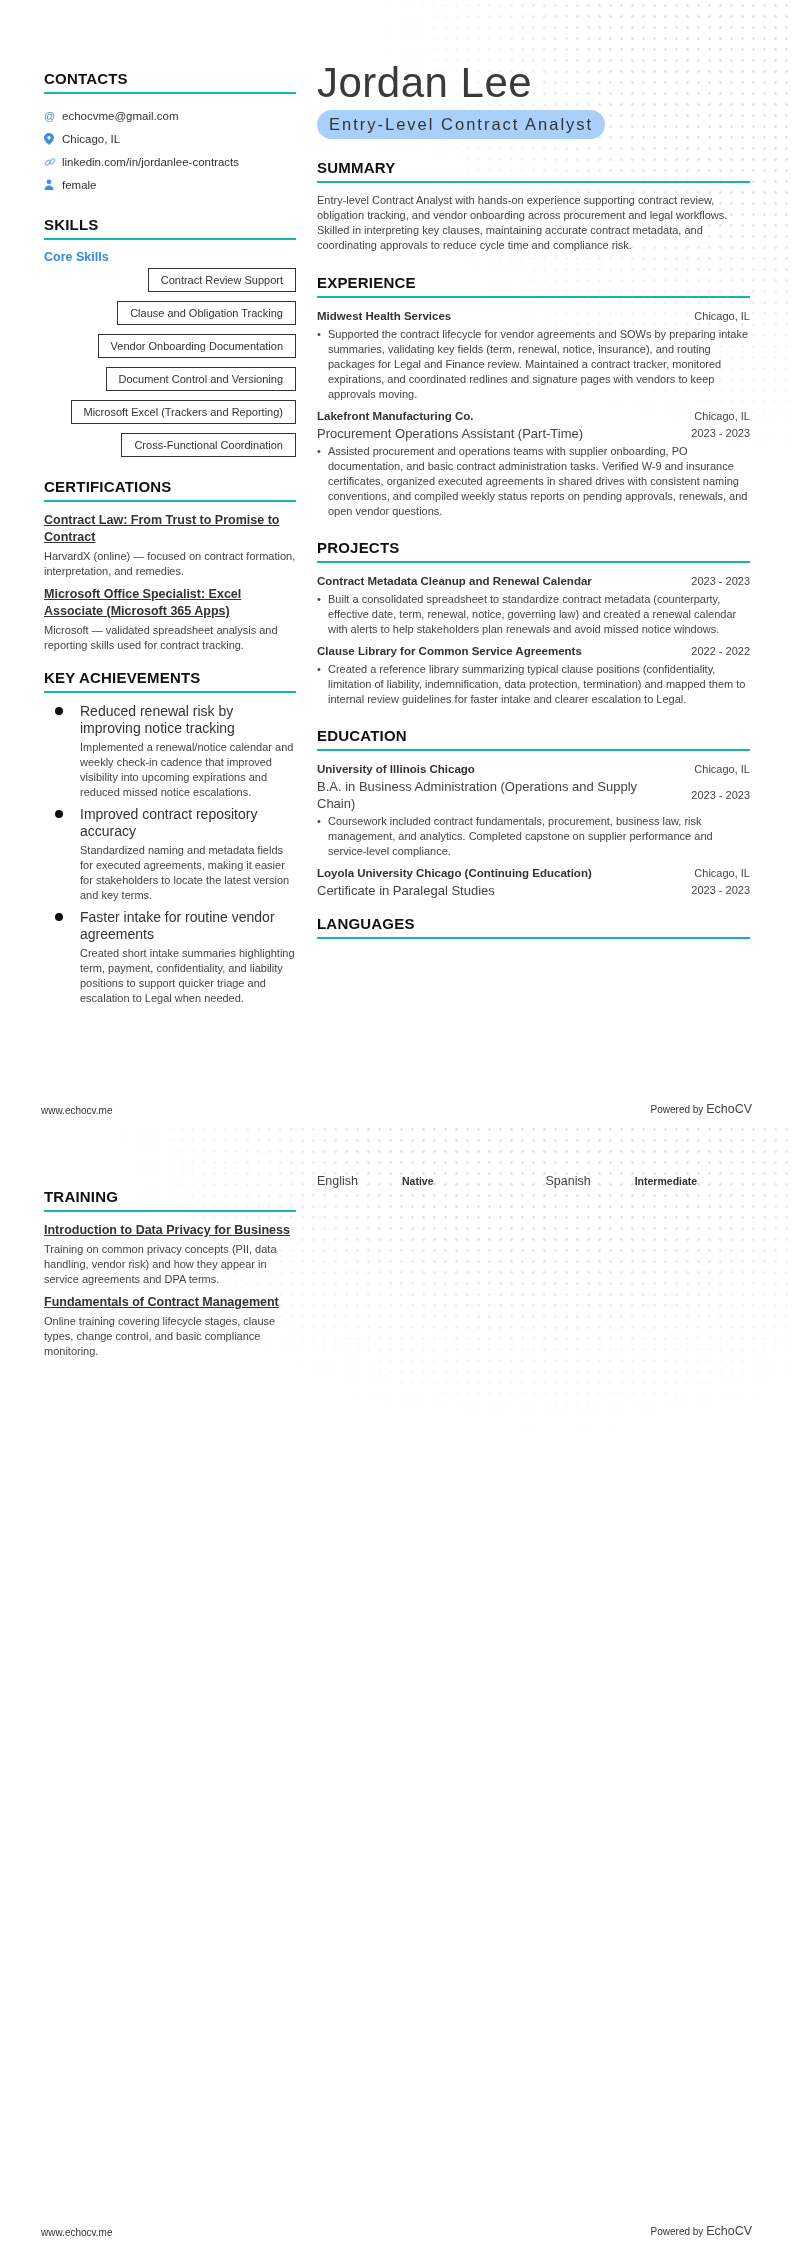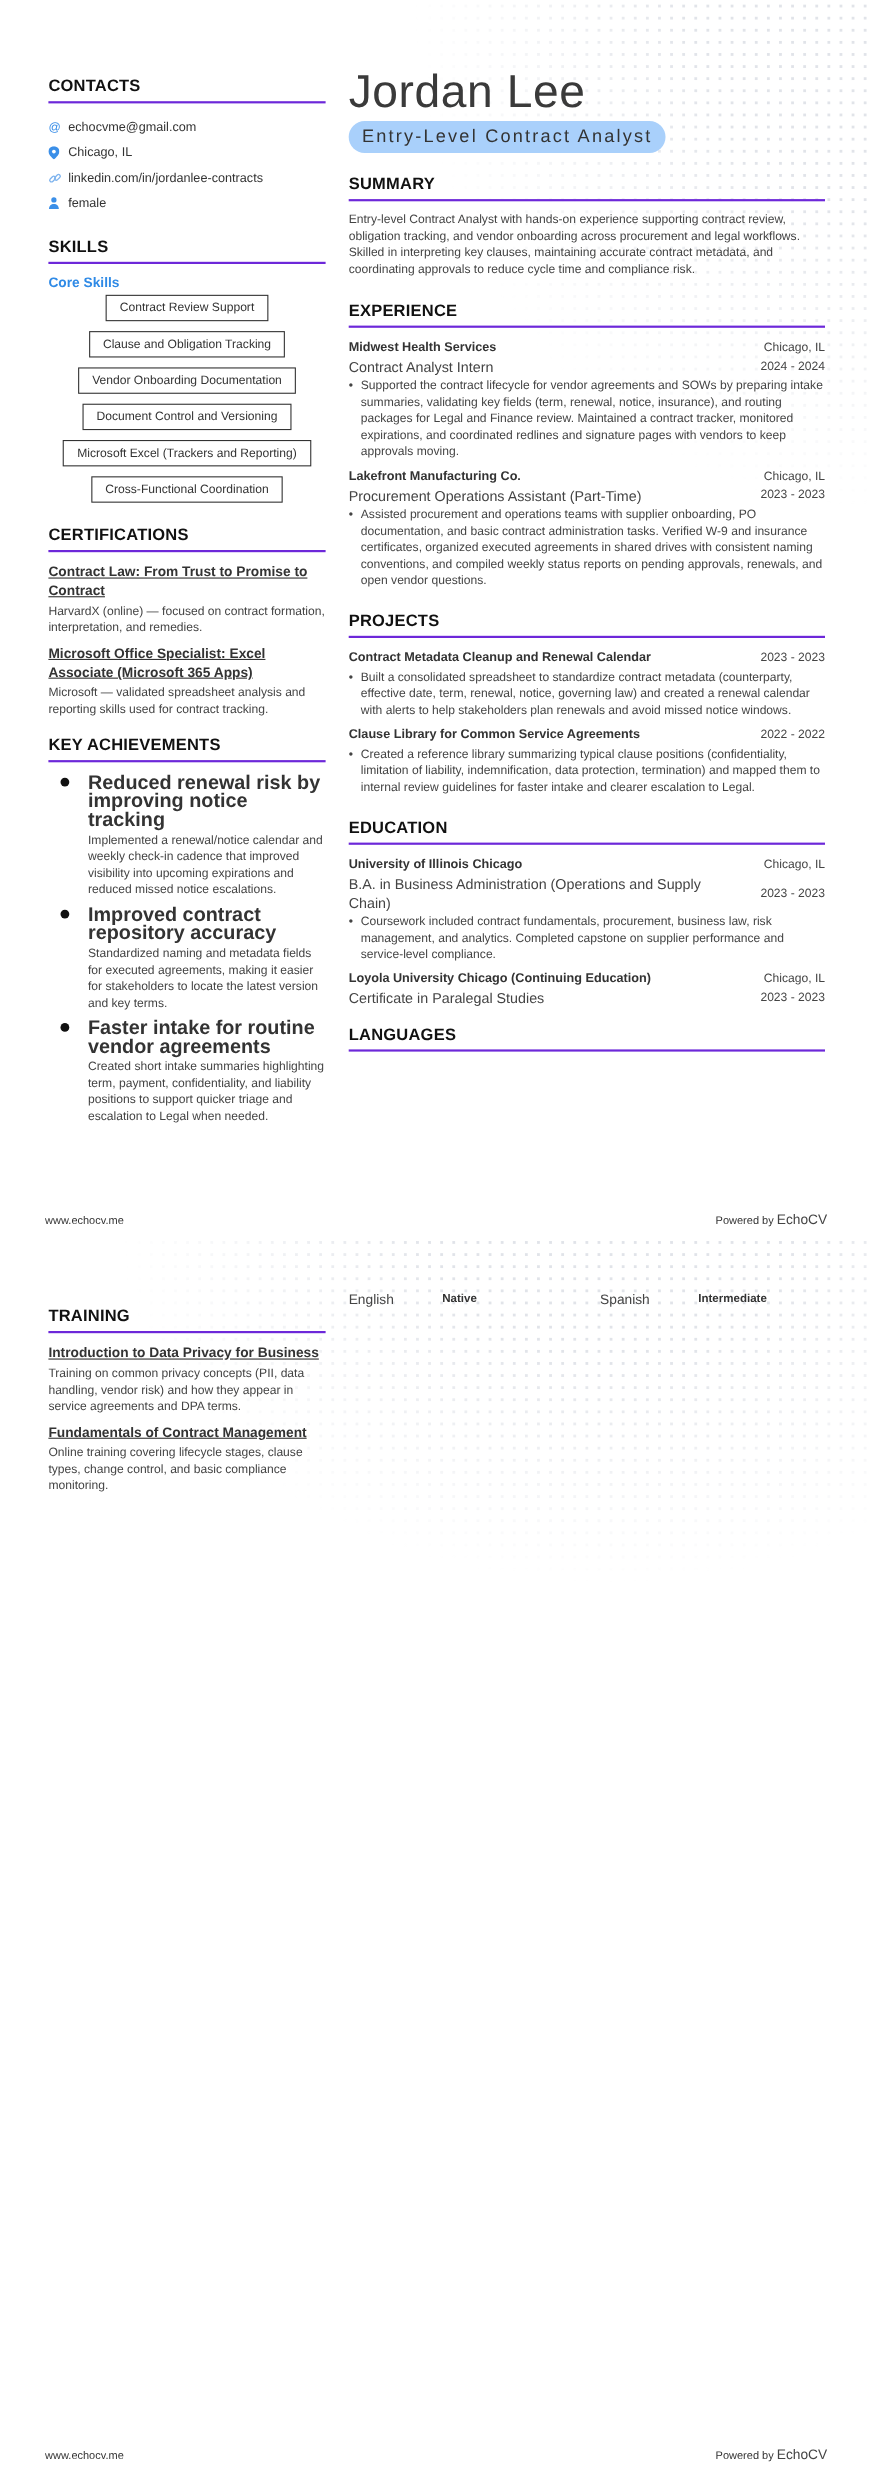--- a/index.html
+++ b/index.html
@@ -17,7 +17,7 @@
   .left { position: absolute; left: 44px; width: 252px; }
   .right { position: absolute; left: 317px; width: 433px; }
 
-  .sec-title { font-size: 15px; font-weight: bold; color: #111; letter-spacing: 0.2px; padding-bottom: 5px; border-bottom: 2px solid #6d28d9; margin-bottom: 10px; }
+  .sec-title { font-size: 15px; font-weight: bold; color: #111; letter-spacing: 0.2px; padding-bottom: 5px; border-bottom: 2px solid #14b8a6; margin-bottom: 10px; }
 
   .contact { display: flex; align-items: center; font-size: 11.5px; color: #333; height: 23px; }
   .contact .ic { width: 18px; display: inline-flex; align-items: center; justify-content: flex-start; color: #3b8fe8; font-size: 11px; }

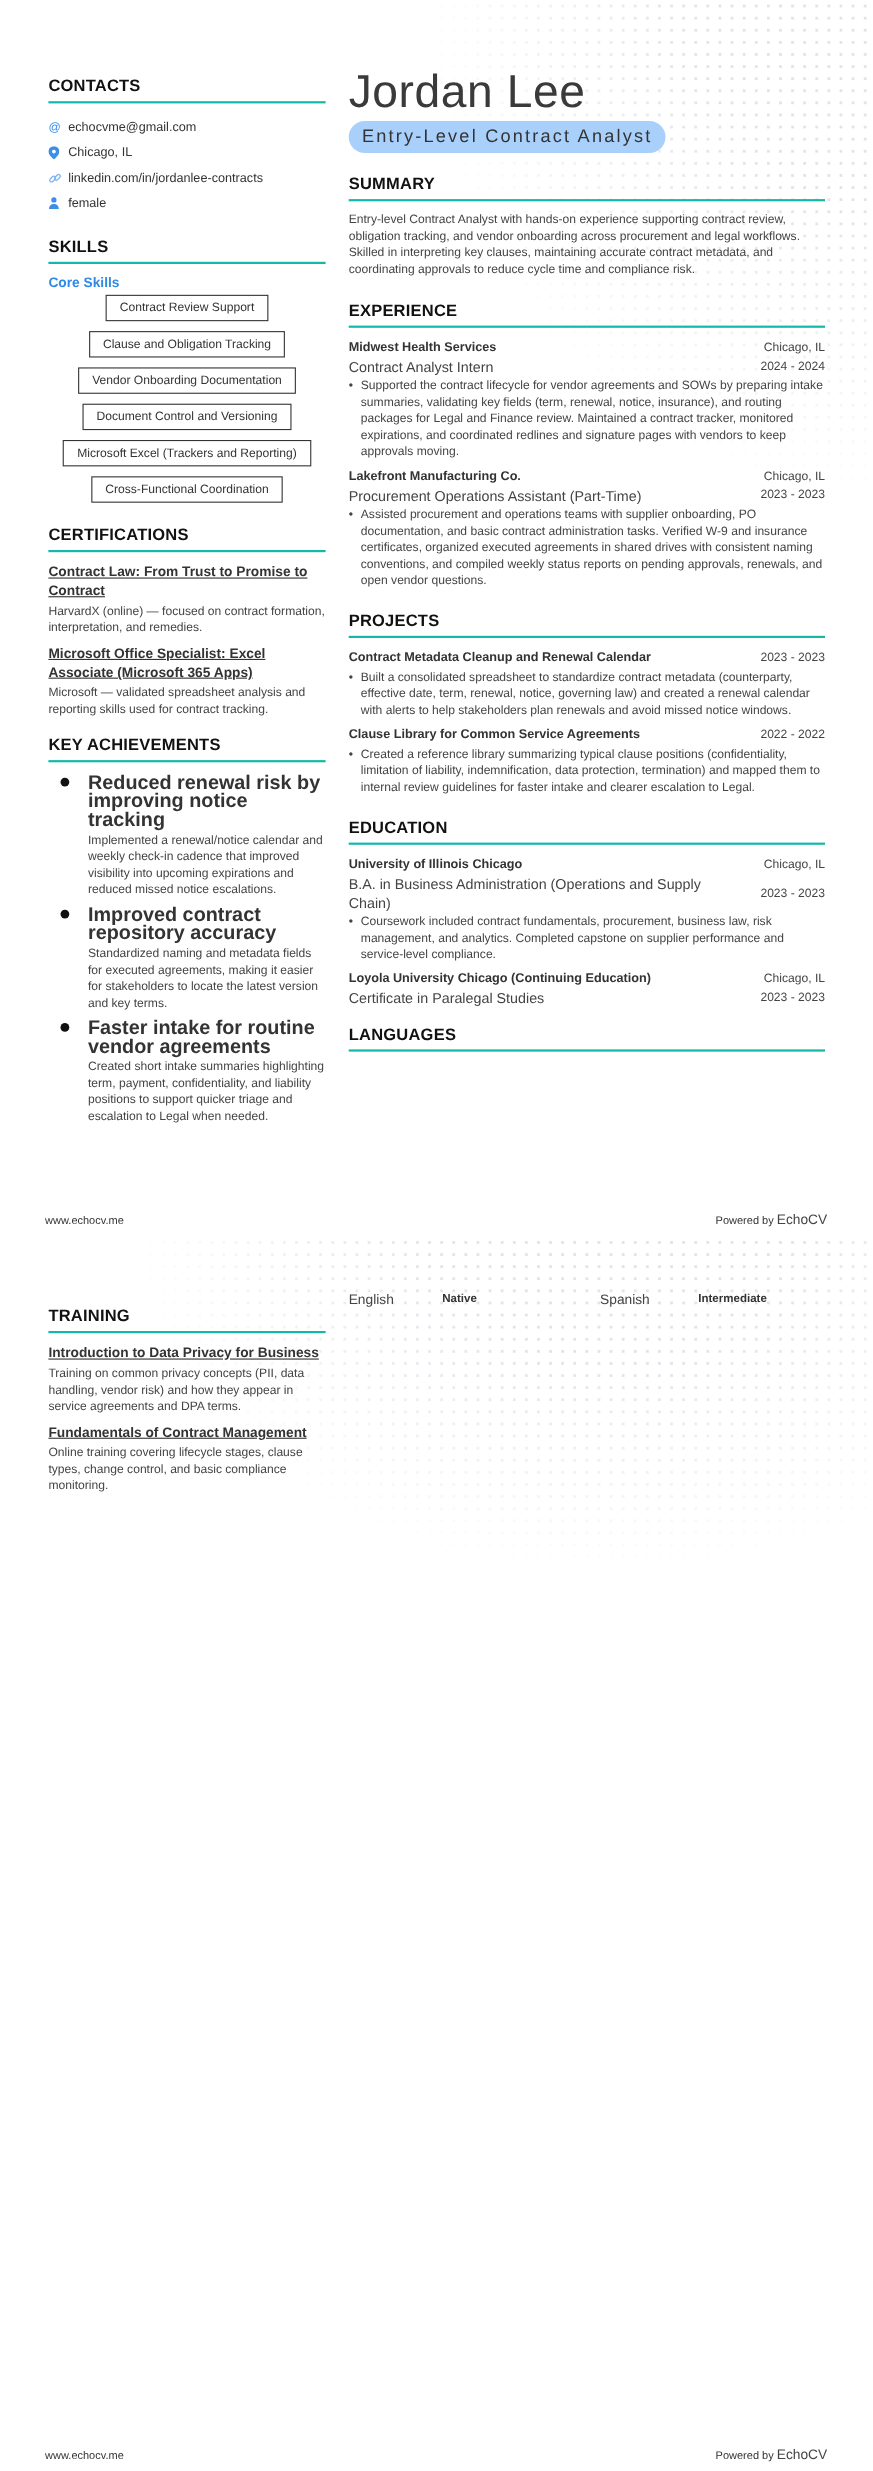--- a/index.html
+++ b/index.html
@@ -24,7 +24,7 @@
 
   .sub-title { color: #2f8ae6; font-weight: bold; font-size: 12.5px; margin: 4px 0 4px 0; }
   .skill { display: inline-block; border: 1px solid #333; font-size: 11px; padding: 5px 12px; margin-bottom: 9px; color: #333; }
-  .skills-list { display: flex; flex-direction: column; align-items: center; }
+  .skills-list { display: flex; flex-direction: column; align-items: flex-end; }
 
   .cert-title { font-weight: bold; font-size: 12.5px; color: #333; line-height: 17px; text-decoration: underline; }
   .cert-desc { font-size: 11px; color: #444; line-height: 15px; margin: 3px 0 7px 0; }

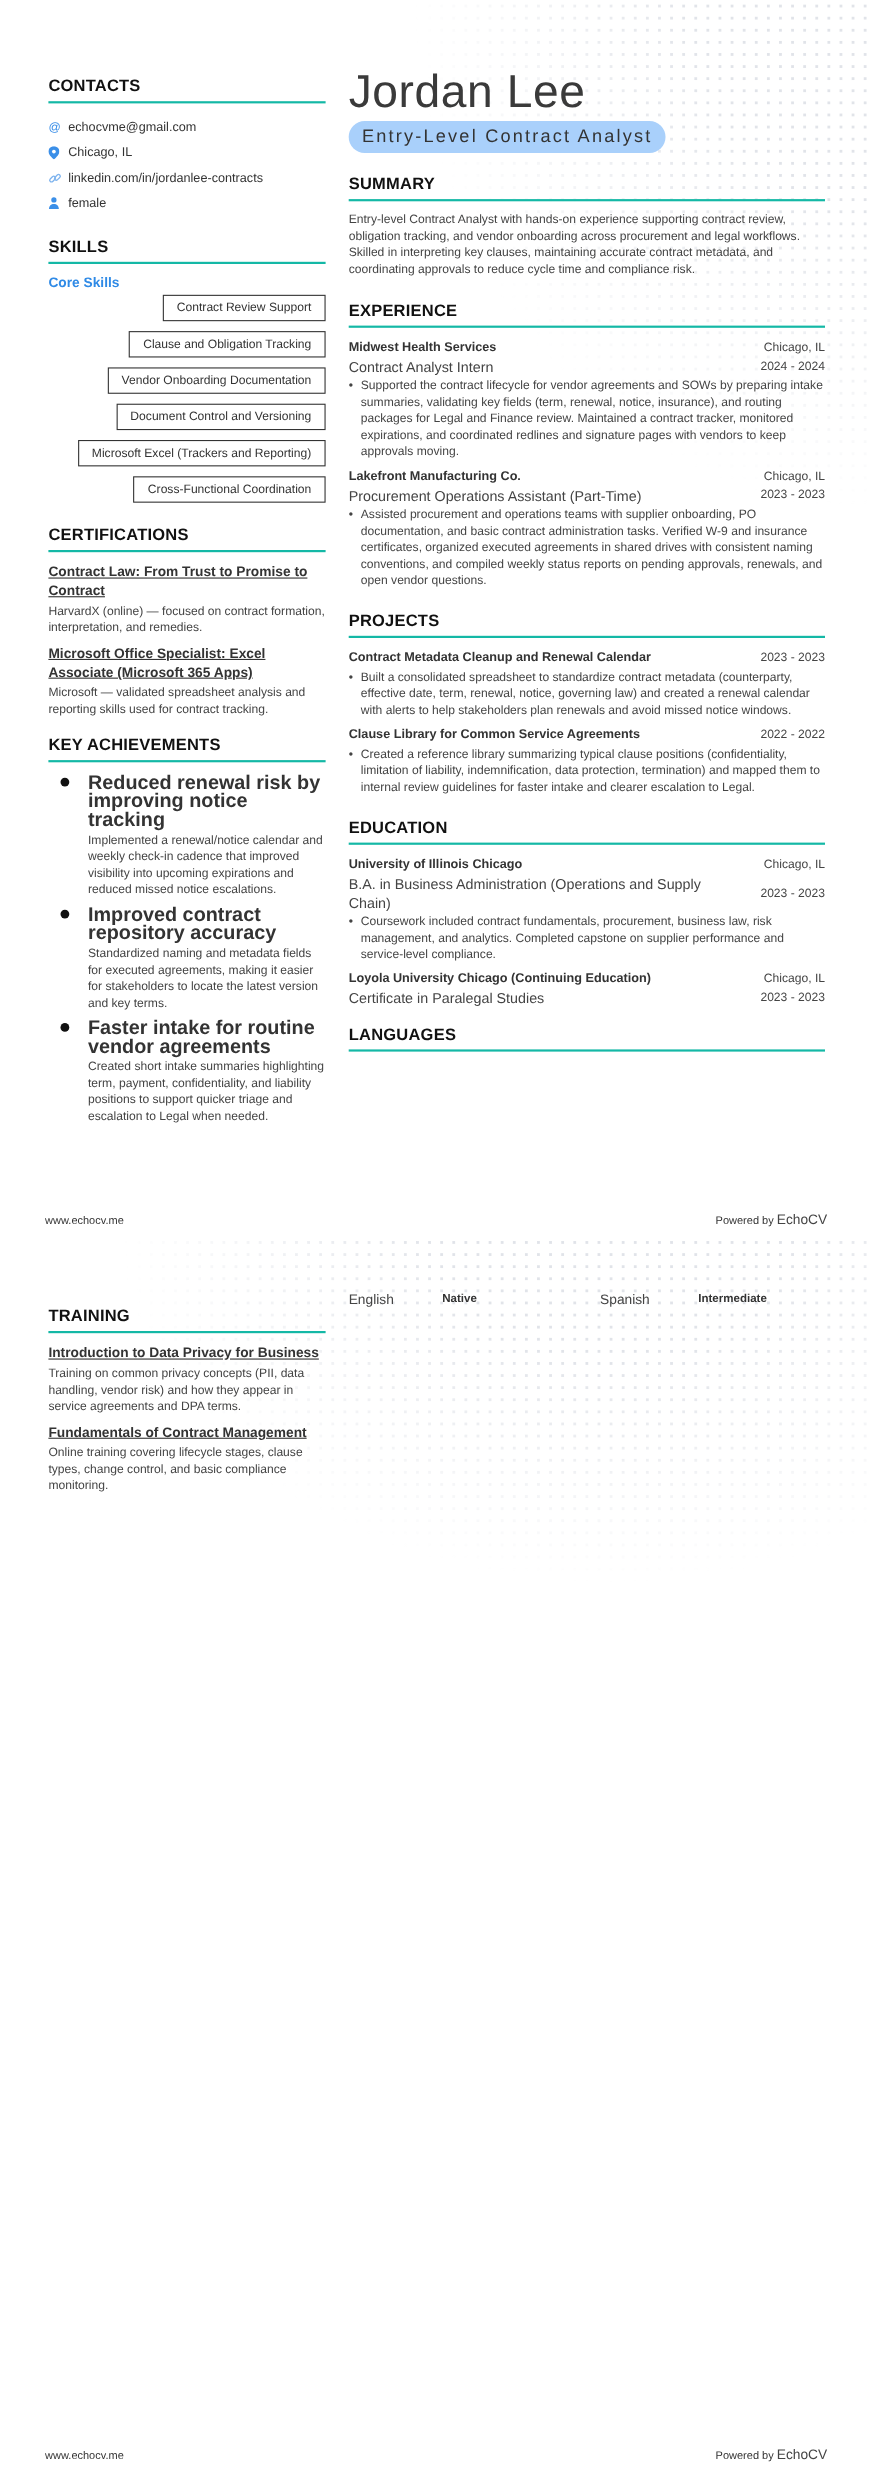--- a/index.html
+++ b/index.html
@@ -177,10 +177,6 @@
           <span class="org">Midwest Health Services</span>
           <span class="loc">Chicago, IL</span>
         </div>
-        <div class="entry-head">
-          <span class="pos">Contract Analyst Intern</span>
-          <span class="dates">2024 - 2024</span>
-        </div>
         <ul class="bullets">
             <li>Supported the contract lifecycle for vendor agreements and SOWs by preparing intake summaries, validating key fields (term, renewal, notice, insurance), and routing packages for Legal and Finance review. Maintained a contract tracker, monitored expirations, and coordinated redlines and signature pages with vendors to keep approvals moving.</li>
           </ul>

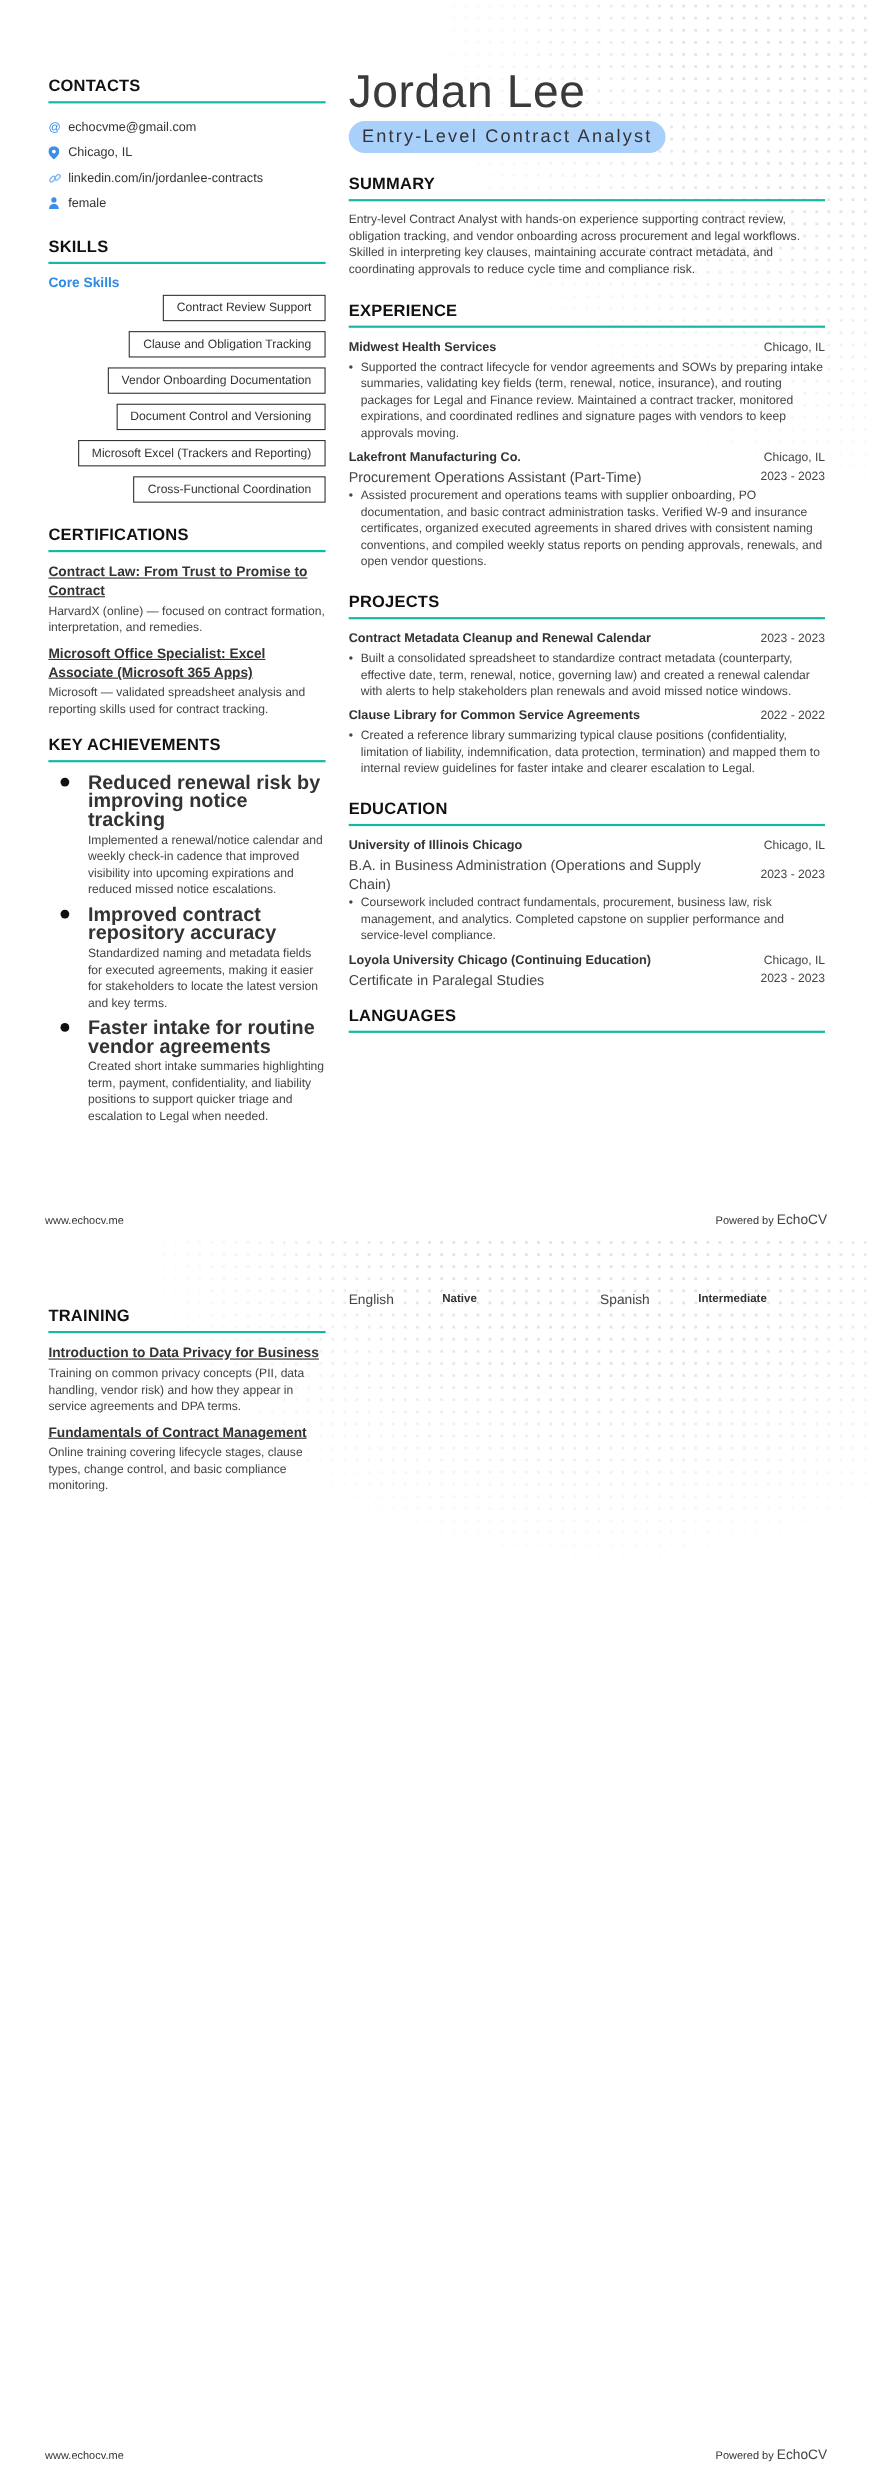--- a/index.html
+++ b/index.html
@@ -32,7 +32,7 @@
   .ach { display: flex; margin-bottom: 6px; }
   .ach .bullet { width: 36px; flex: none; padding-left: 11px; padding-top: 4px; }
   .ach .bullet span { display: block; width: 8px; height: 8px; border-radius: 50%; background: #111; }
-  .ach-title { font-weight: bold; font-size: 18px; color: #333; line-height: 17px; }
+  .ach-title { font-weight: normal; font-size: 14px; color: #333; line-height: 17px; }
   .ach-desc { font-size: 11px; color: #444; line-height: 15px; margin-top: 3px; }
 
   .name { font-size: 42px; color: #3a3a3a; font-weight: normal; line-height: 46px; letter-spacing: 0.5px; }

